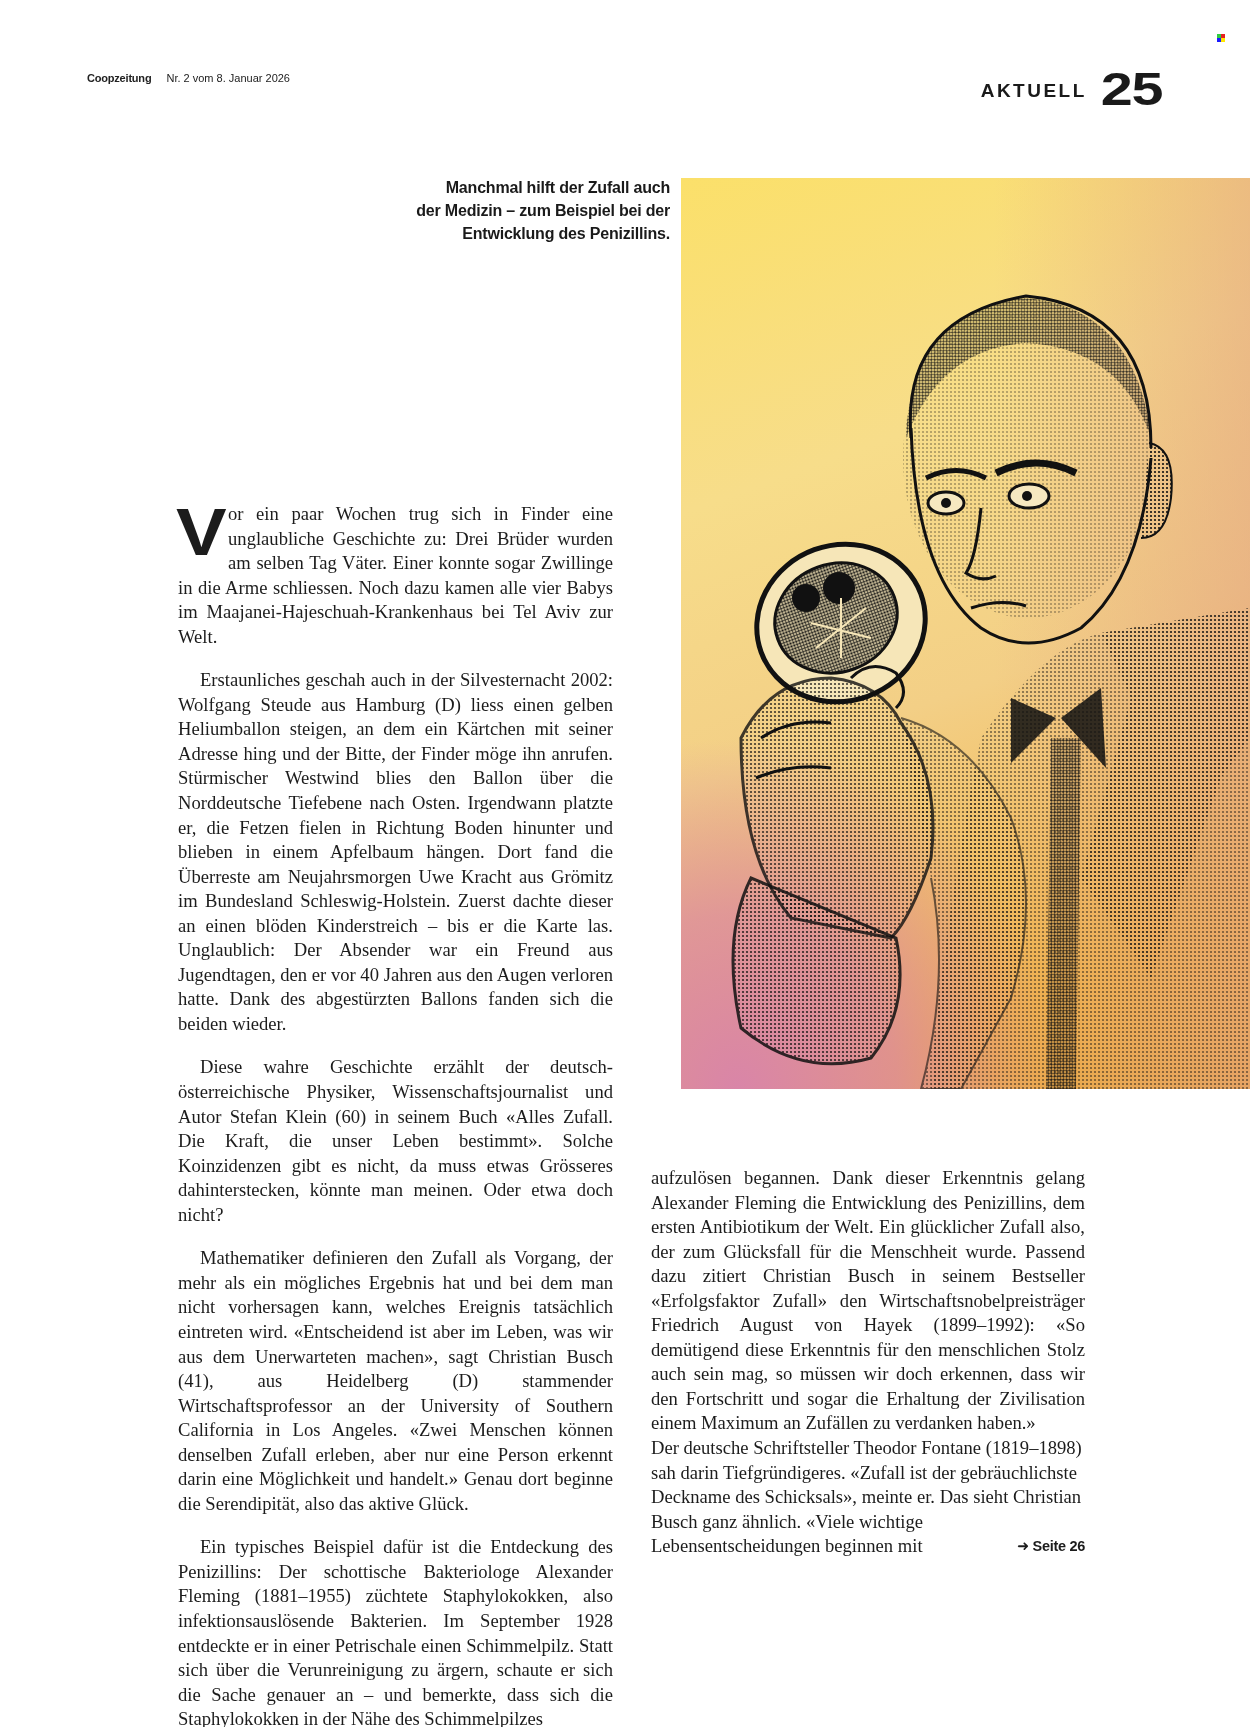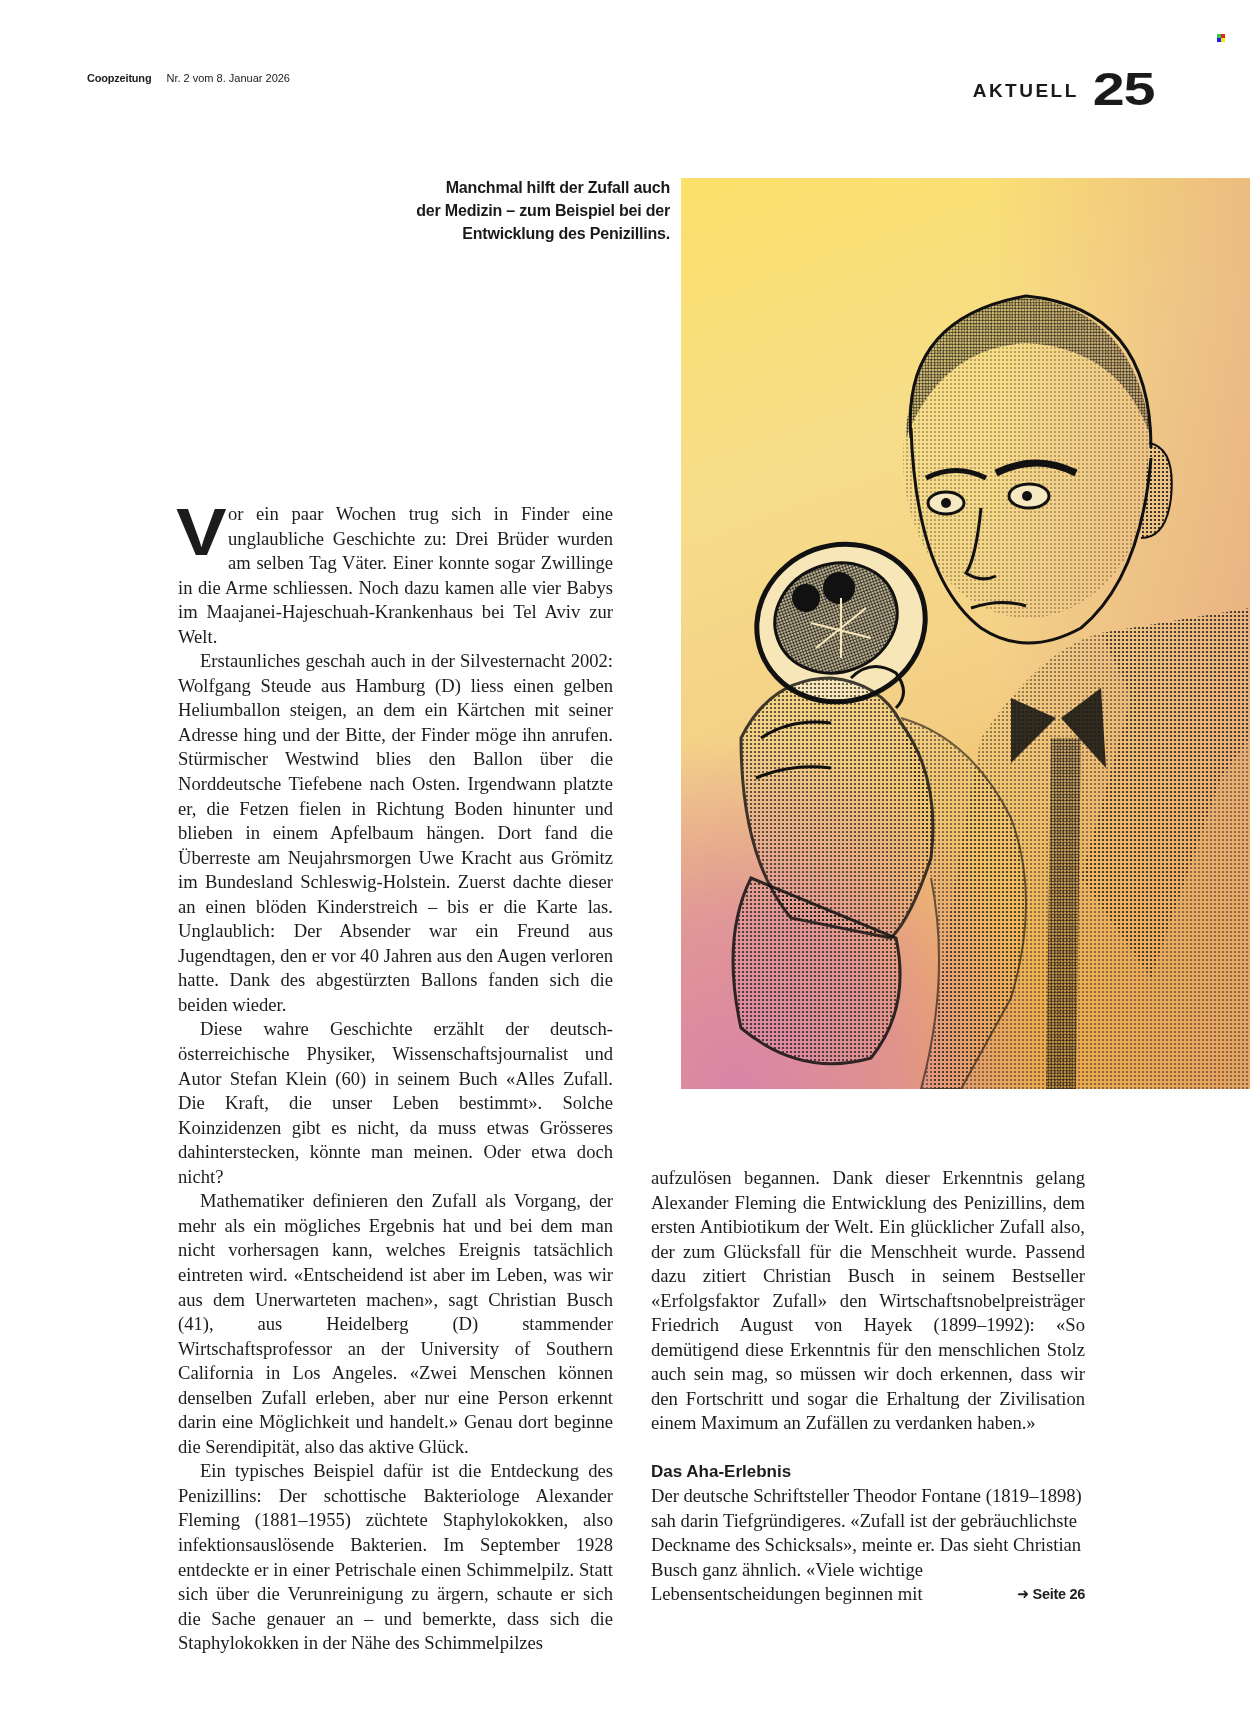--- a/index.html
+++ b/index.html
@@ -11,7 +11,7 @@
   .sans { font-family: "Liberation Sans", "DejaVu Sans", sans-serif; }
   .header-left { position: absolute; left: 87px; top: 72px; font-size: 11px; color: #222; }
   .header-left .brand { font-weight: 700; margin-right: 12px; letter-spacing: -0.2px; }
-  .header-right { position: absolute; right: 96px; top: 66px; display: flex; align-items: center; }
+  .header-right { position: absolute; right: 88px; top: 66px; display: flex; align-items: center; }
   .section-label { font-weight: 700; font-size: 19px; letter-spacing: 2.5px; margin-right: 26px; margin-top: 4px; }
   .page-number { font-weight: 900; font-size: 46px; letter-spacing: -1px; line-height: 1; transform: scaleX(1.25); transform-origin: right center; }
   .registration-mark { position: absolute; left: 1217px; top: 34px; width: 8px; height: 8px; display: grid; grid-template-columns: 4px 4px; grid-template-rows: 4px 4px; }

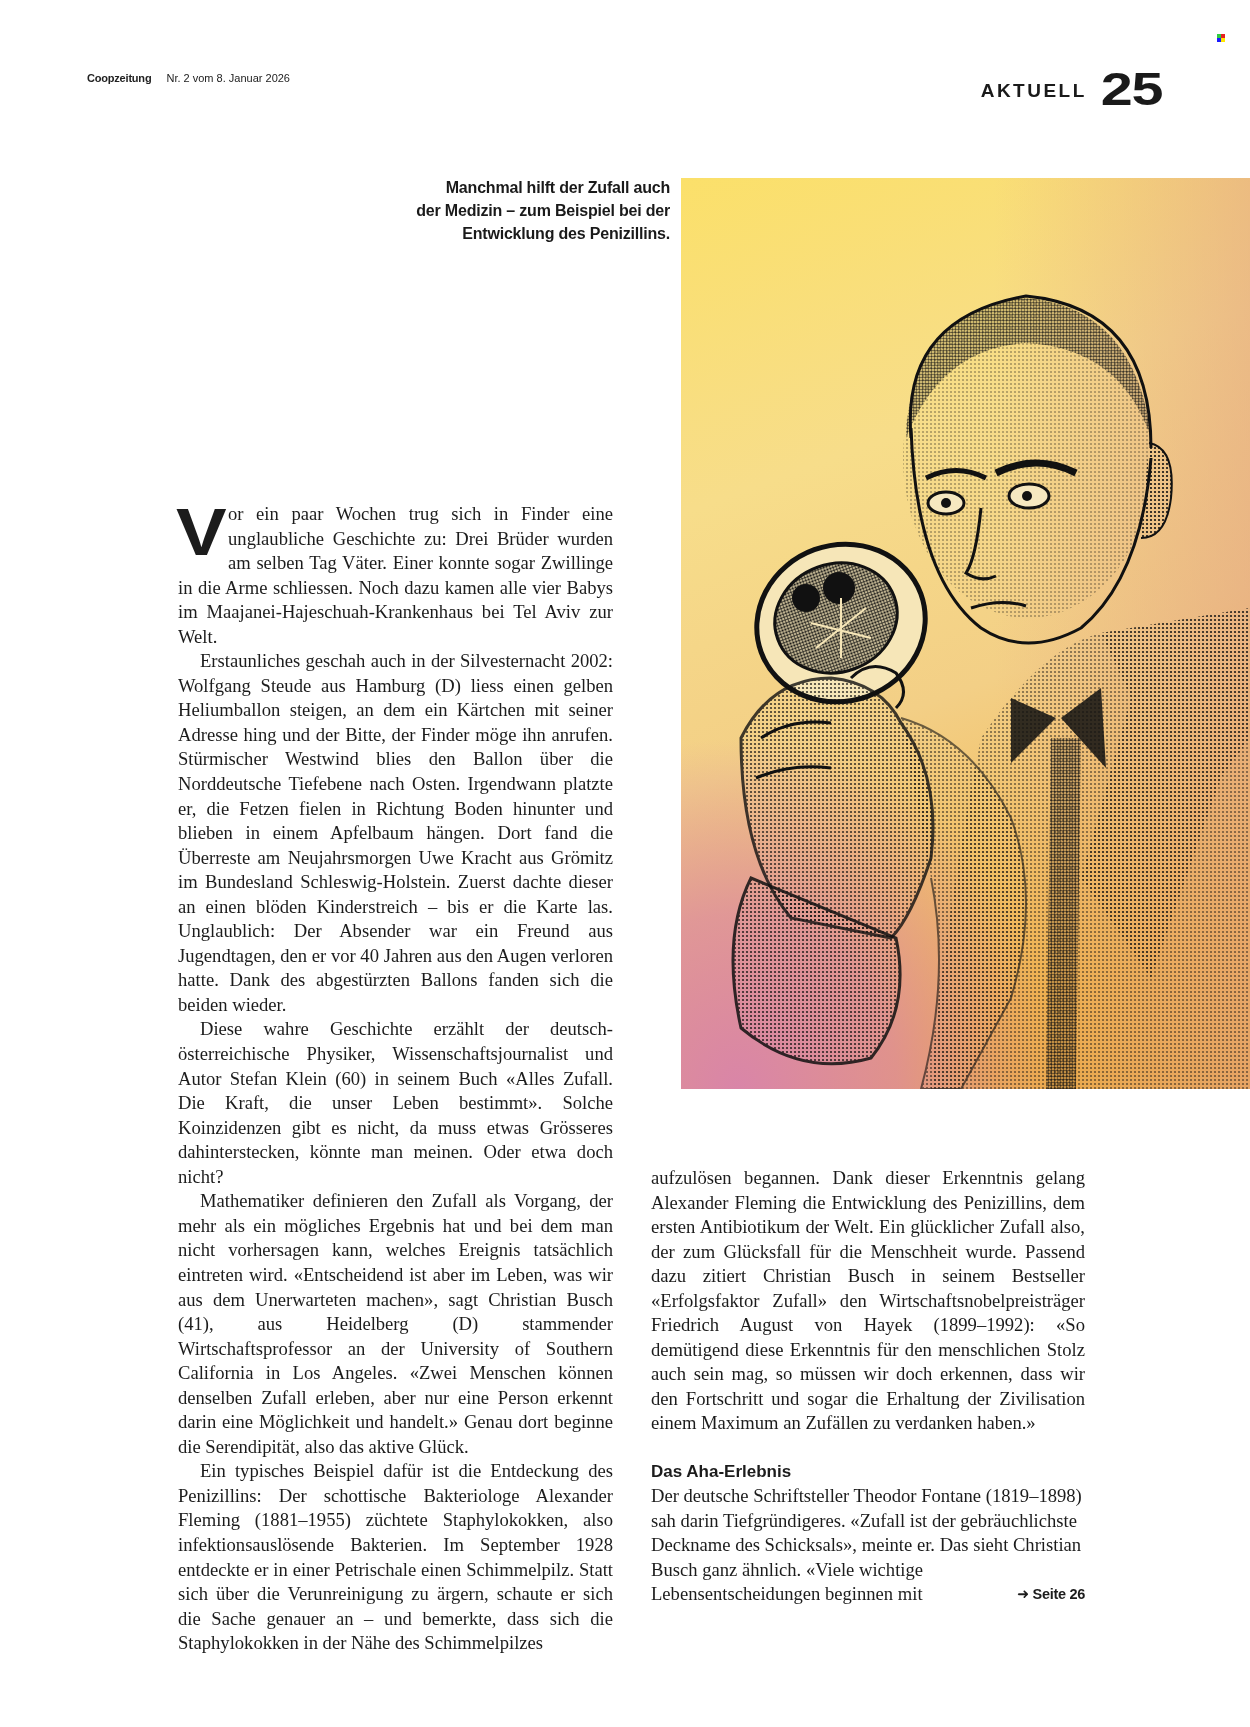--- a/index.html
+++ b/index.html
@@ -34,7 +34,7 @@
 
   .col { position: absolute; font-size: 18.6px; line-height: 24.55px; color: #1c1c1c; text-align: justify; hyphens: manual; }
   .col p { margin: 0; }
-  .col p.indent { text-indent: 22px; }
+  .col p.indent { text-indent: 22px; margin-top: 19px; }
   .col-left { left: 178px; top: 502px; width: 435px; }
   .col-right { left: 651px; top: 1166px; width: 434px; }
 

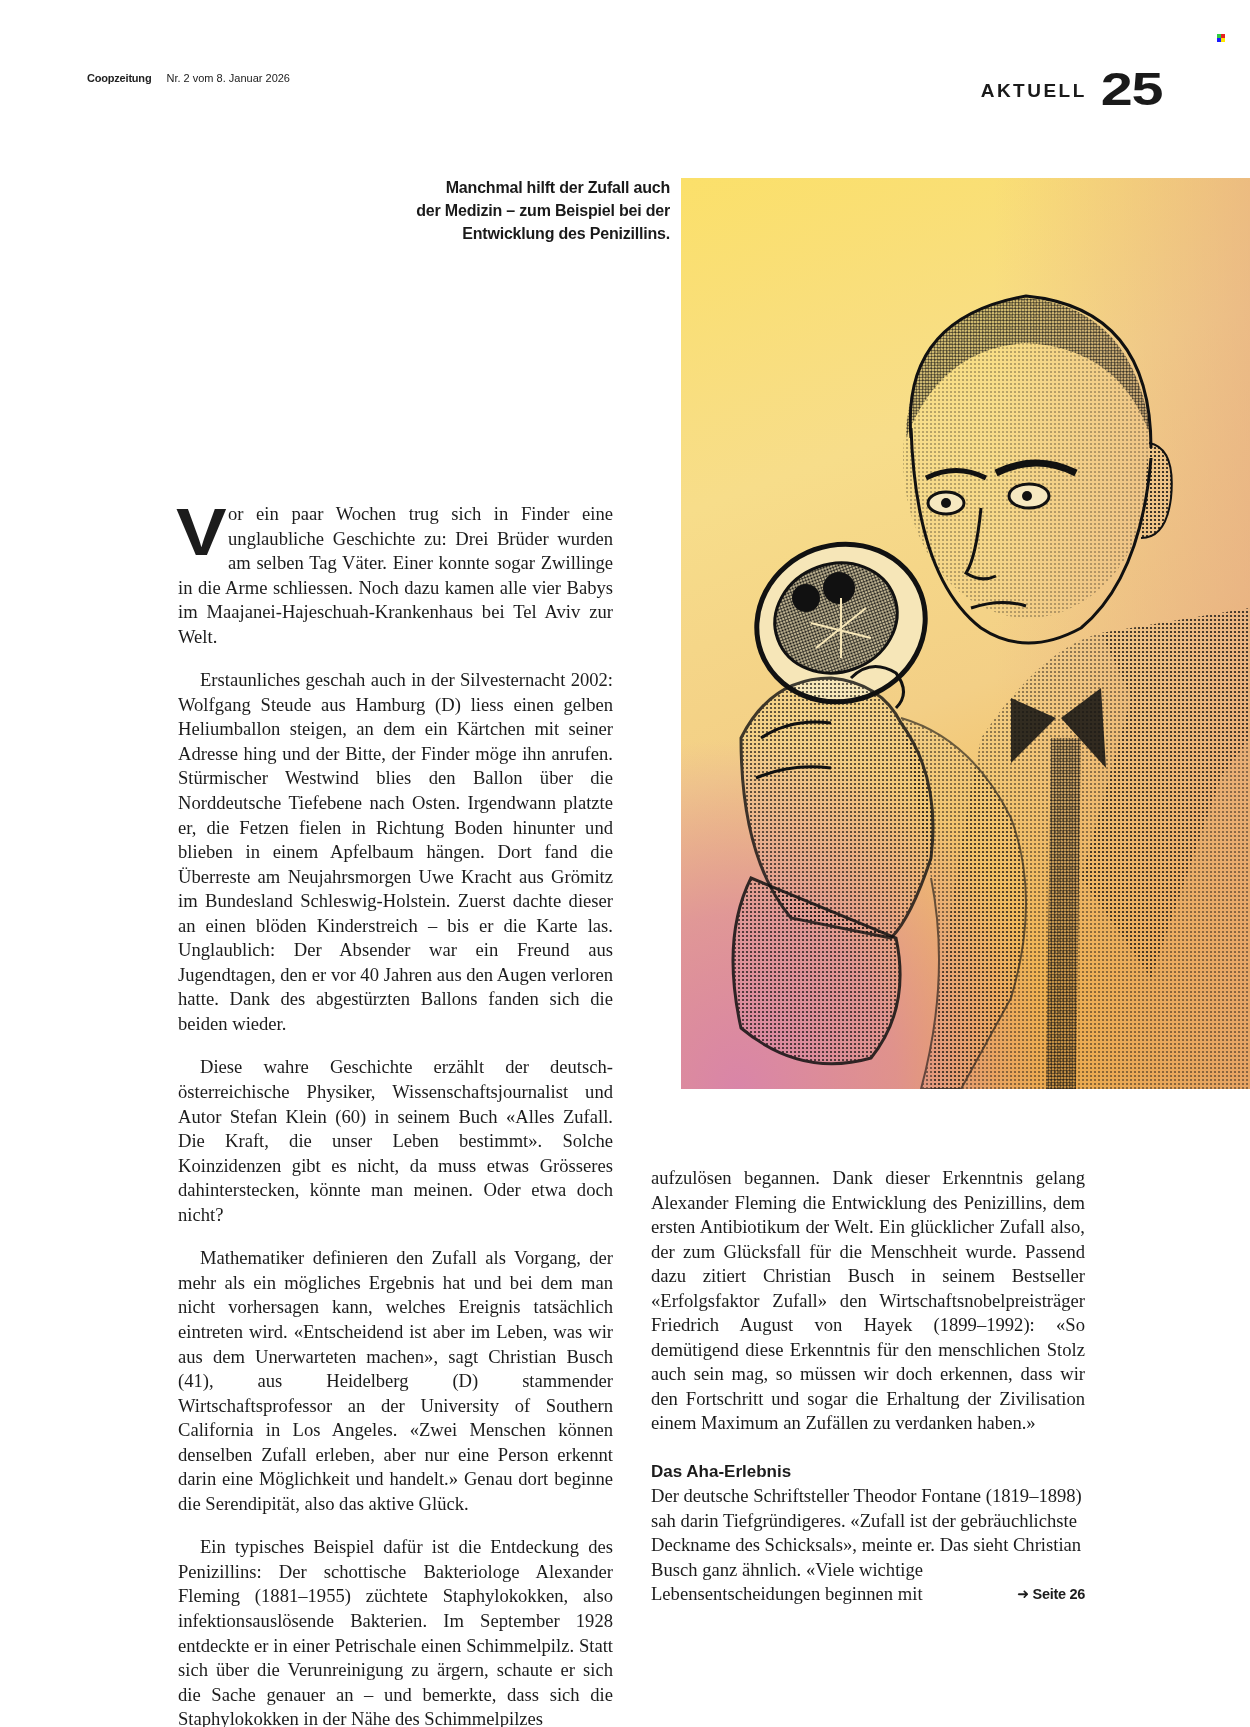--- a/index.html
+++ b/index.html
@@ -135,7 +135,6 @@
 
   <div class="col col-right">
     <p>aufzulösen begannen. Dank dieser Erkenntnis gelang Alexander Fleming die Entwicklung des Penizillins, dem ersten Antibiotikum der Welt. Ein glücklicher Zufall also, der zum Glücksfall für die Menschheit wurde. Passend dazu zitiert Christian Busch in seinem Bestseller «Erfolgsfaktor Zufall» den Wirtschaftsnobelpreisträger Friedrich August von Hayek (1899–1992): «So demütigend diese Erkenntnis für den menschlichen Stolz auch sein mag, so müssen wir doch erkennen, dass wir den Fortschritt und sogar die Erhaltung der Zivilisation einem Maximum an Zufällen zu verdanken haben.»</p>
-    <div class="subhead">Das Aha-Erlebnis</div>
     <p class="last-line">
       <span>Der deutsche Schriftsteller Theodor Fontane (1819–1898) sah darin Tiefgründigeres. «Zufall ist der gebräuchlichste Deckname des Schicksals», meinte er. Das sieht Christian Busch ganz ähnlich. «Viele wichtige Lebensentscheidungen beginnen mit</span>
       <span class="continue-ref">➜ Seite 26</span>

